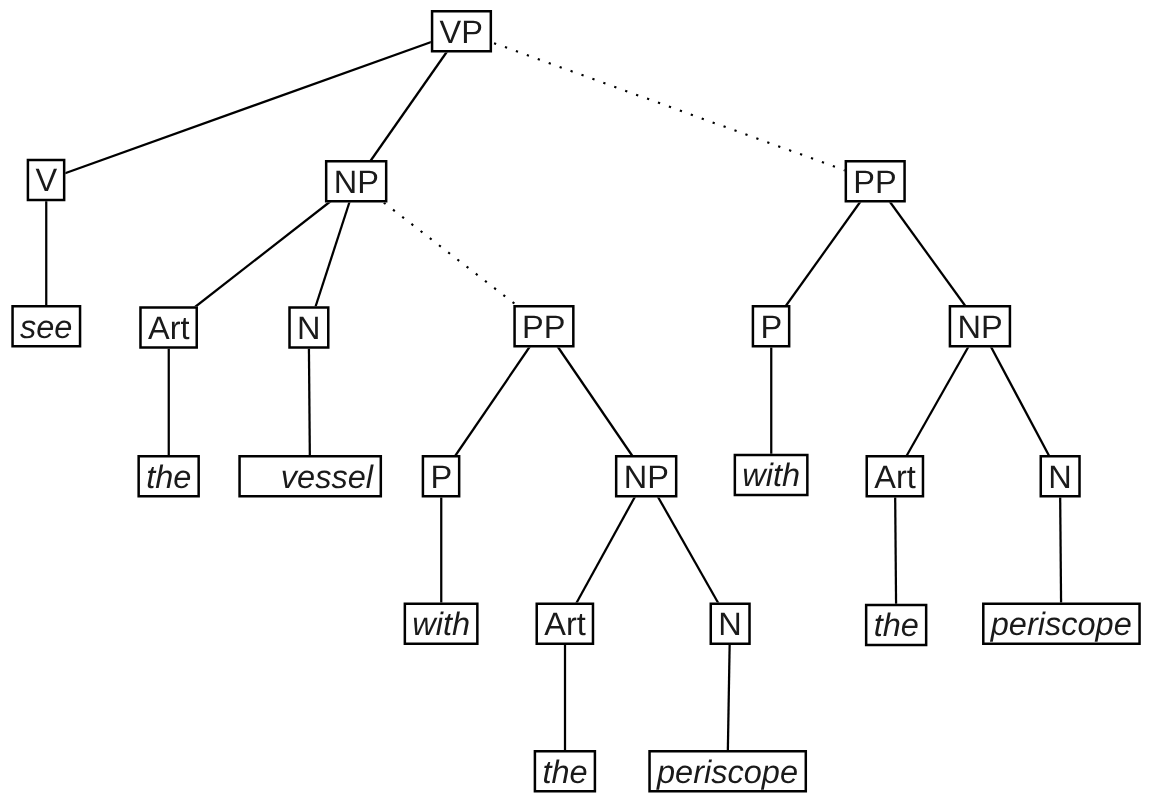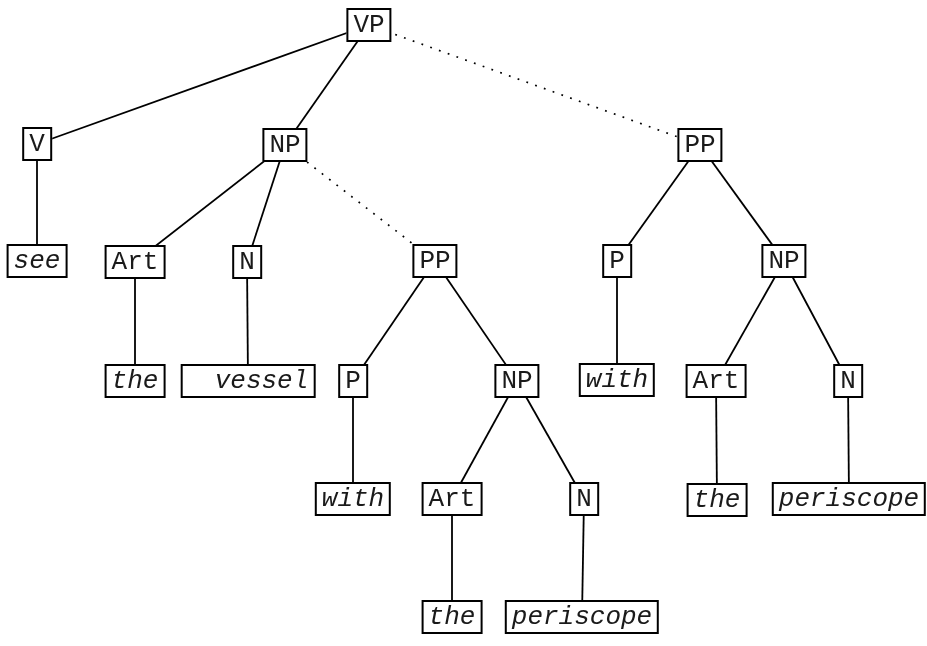--- a/index.html
+++ b/index.html
@@ -13,7 +13,7 @@
     height: 646px;
     background: #ffffff;
     overflow: hidden;
-    font-family: Liberation Mono, monospace;
+    font-family: Liberation Sans, sans-serif;
   }
   #edges {
     position: absolute;

